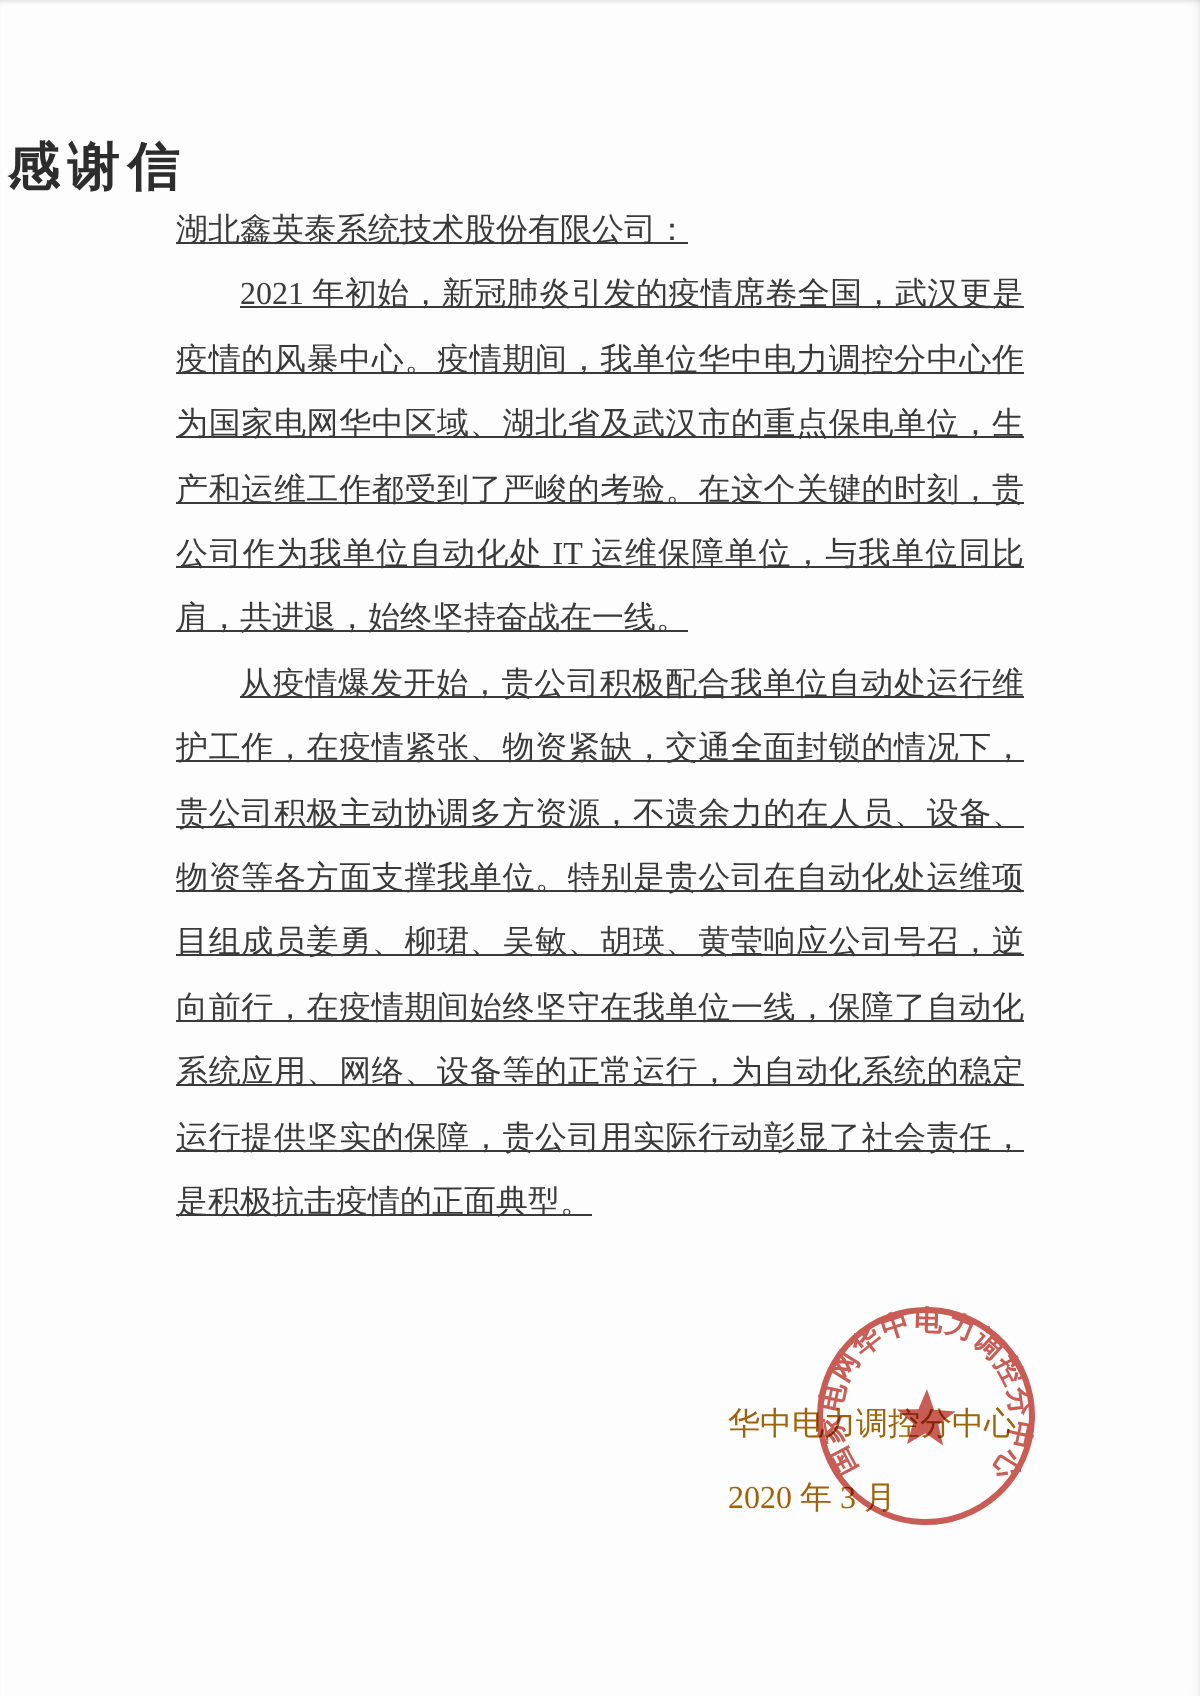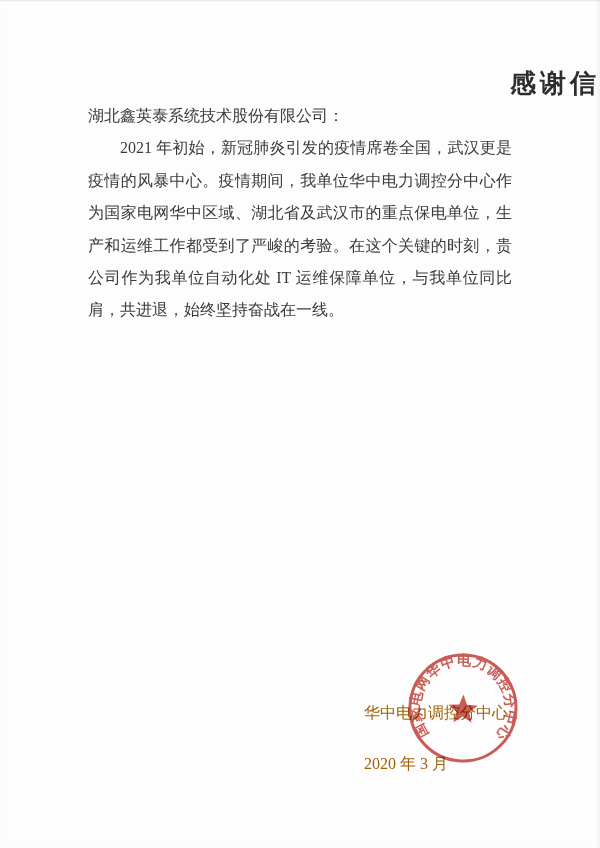--- a/index.html
+++ b/index.html
@@ -20,7 +20,7 @@
     left: 0;
     width: 100%;
     margin: 0;
-    text-align: right;
+    text-align: left;
     font-size: 26px;
     font-weight: bold;
     color: #2d2d2d;

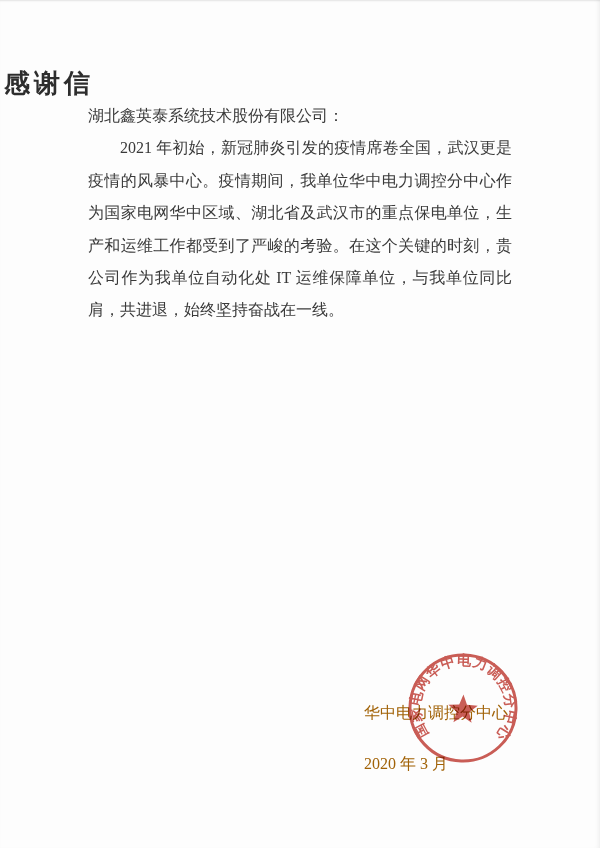--- a/index.html
+++ b/index.html
@@ -35,6 +35,7 @@
     font-size: 16px;
     line-height: 32.4px;
     text-align: justify;
+    text-decoration: underline;
   }
   .body-text p { margin: 0; }
   .salutation { text-indent: 0; }

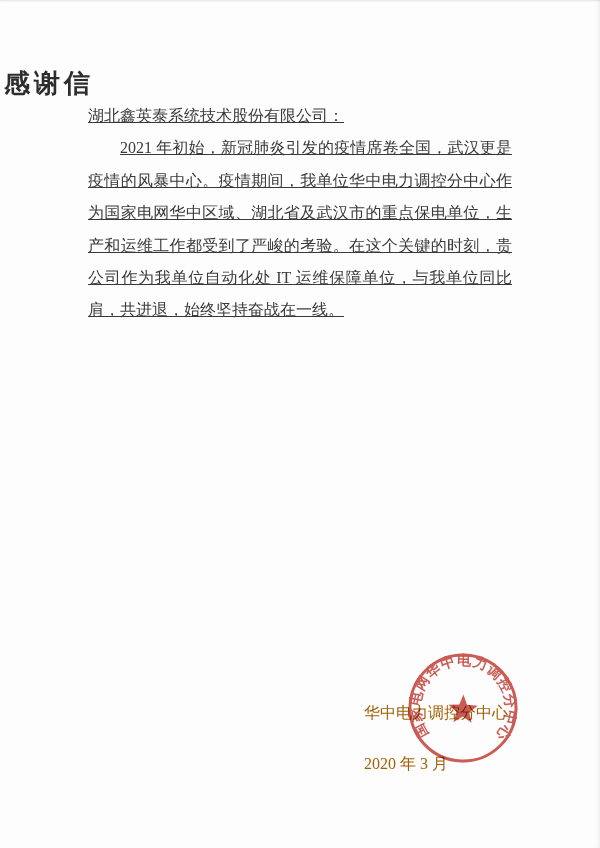--- a/index.html
+++ b/index.html
@@ -78,6 +78,7 @@
   <div class="body-text">
     <p class="salutation">湖北鑫英泰系统技术股份有限公司：</p>
     <p class="para">2021 年初始，新冠肺炎引发的疫情席卷全国，武汉更是疫情的风暴中心。疫情期间，我单位华中电力调控分中心作为国家电网华中区域、湖北省及武汉市的重点保电单位，生产和运维工作都受到了严峻的考验。在这个关键的时刻，贵公司作为我单位自动化处 IT 运维保障单位，与我单位同比肩，共进退，始终坚持奋战在一线。</p>
+    <p class="para">从疫情爆发开始，贵公司积极配合我单位自动处运行维护工作，在疫情紧张、物资紧缺，交通全面封锁的情况下，贵公司积极主动协调多方资源，不遗余力的在人员、设备、物资等各方面支撑我单位。特别是贵公司在自动化处运维项目组成员姜勇、柳珺、吴敏、胡瑛、黄莹响应公司号召，逆向前行，在疫情期间始终坚守在我单位一线，保障了自动化系统应用、网络、设备等的正常运行，为自动化系统的稳定运行提供坚实的保障，贵公司用实际行动彰显了社会责任，是积极抗击疫情的正面典型。</p>
   </div>
 
   <div class="sign-block">

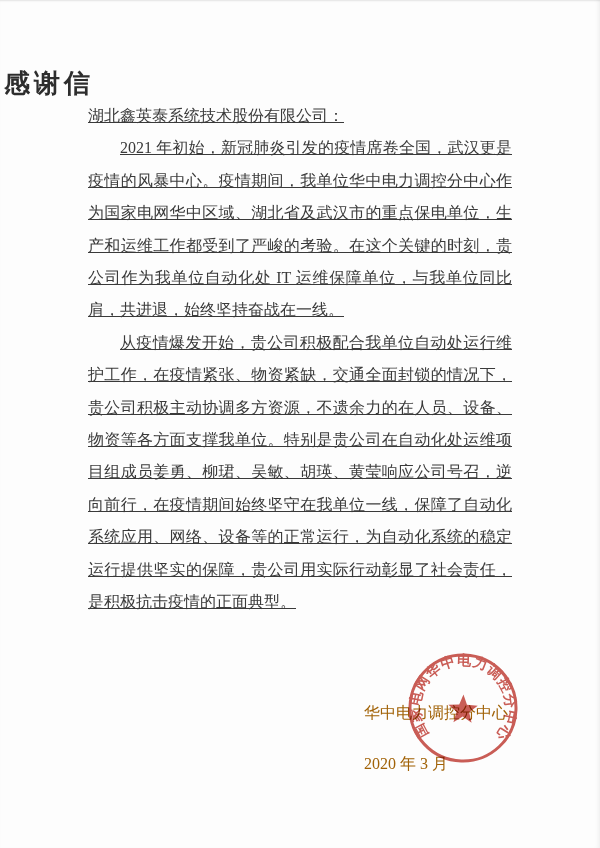--- a/index.html
+++ b/index.html
@@ -49,7 +49,7 @@
     color: #a16207;
   }
   .sign-line { line-height: 20px; }
-  .date-line { line-height: 20px; margin-top: 31px; }
+  .date-line { line-height: 20px; margin-top: 17px; }
   .seal {
     position: absolute;
     left: 406px;

